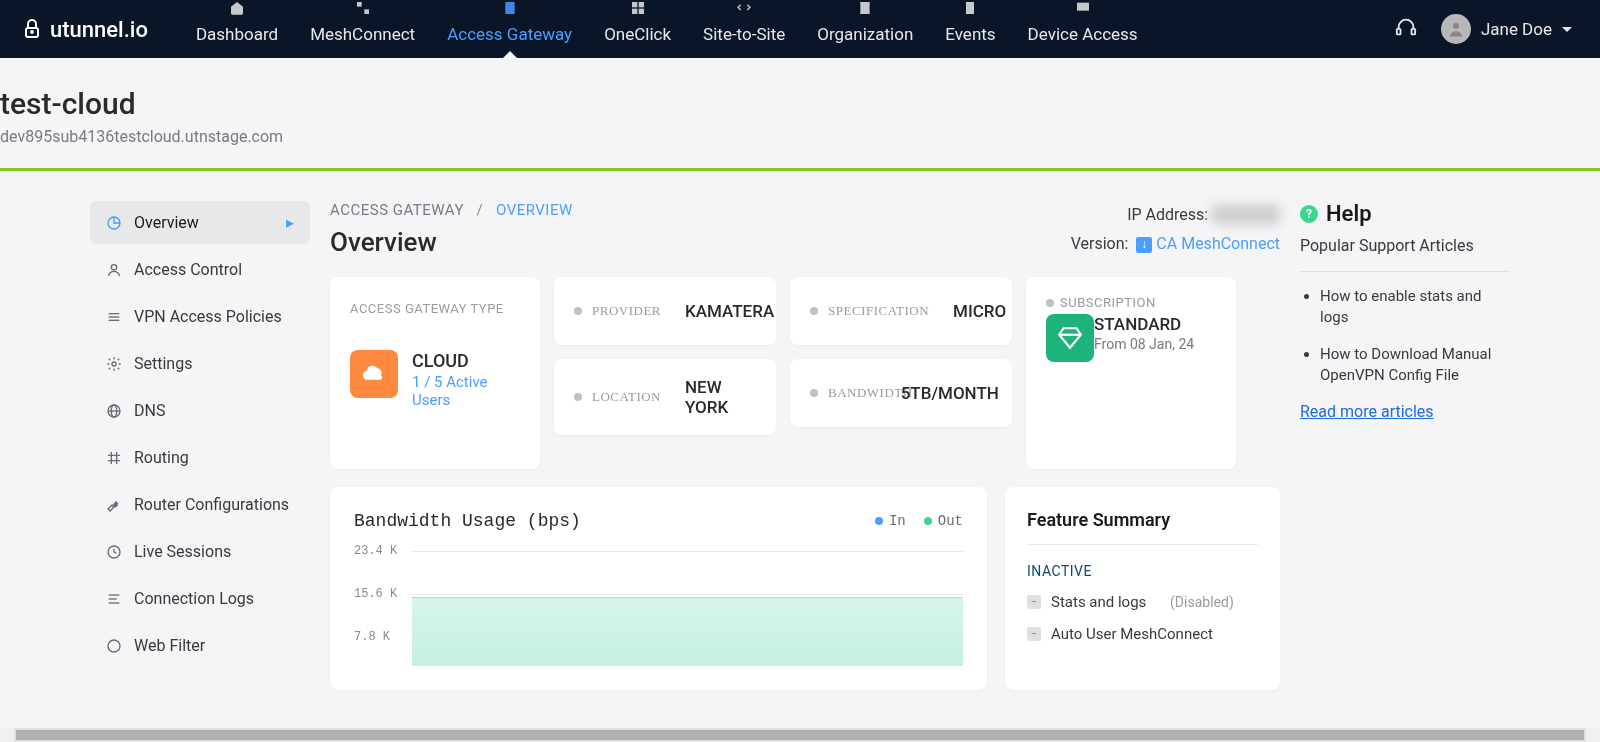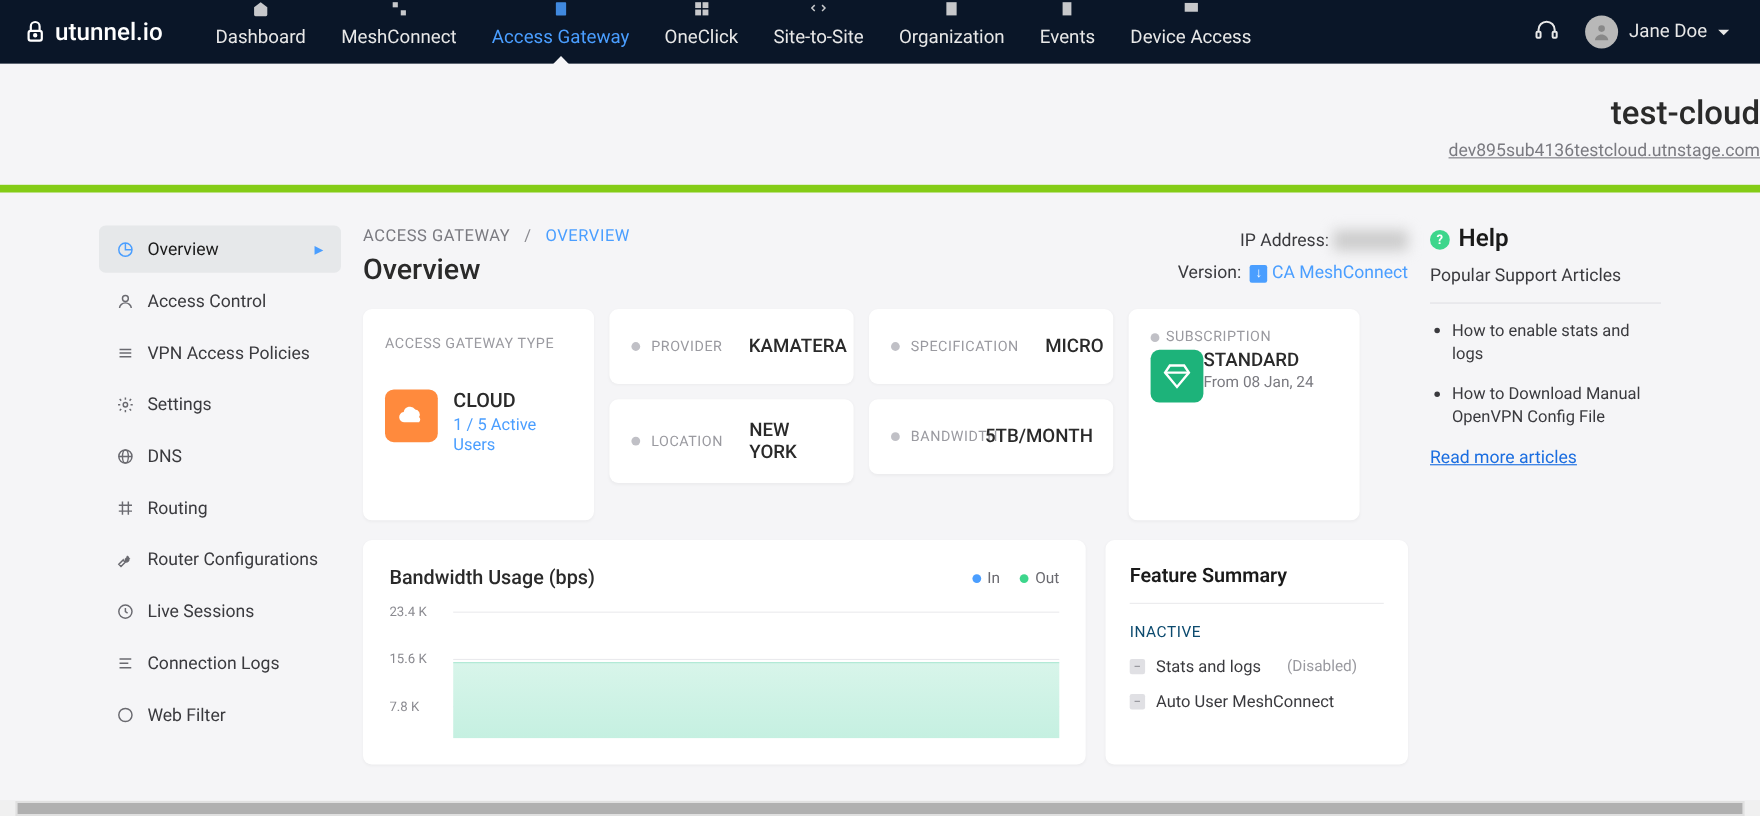--- a/index.html
+++ b/index.html
@@ -20,7 +20,7 @@
   .caret { width:0; height:0; border-left:5px solid transparent; border-right:5px solid transparent; border-top:5px solid #e8e8e8; }
 
   
-  .title-area { text-align: right; padding: 28px 0 22px; background: #f5f5f7; border-bottom: 7px solid #84cc16; }
+  .title-area { text-align: left; padding: 28px 0 22px; background: #f5f5f7; border-bottom: 3px solid #84cc16; }
   .title-h1 { font-size: 30px; font-weight: 500; color: #2a2a2a; }
   .title-sub { font-size: 16px; color: #7a7a80; margin-top: 6px; text-decoration: underline; }
 

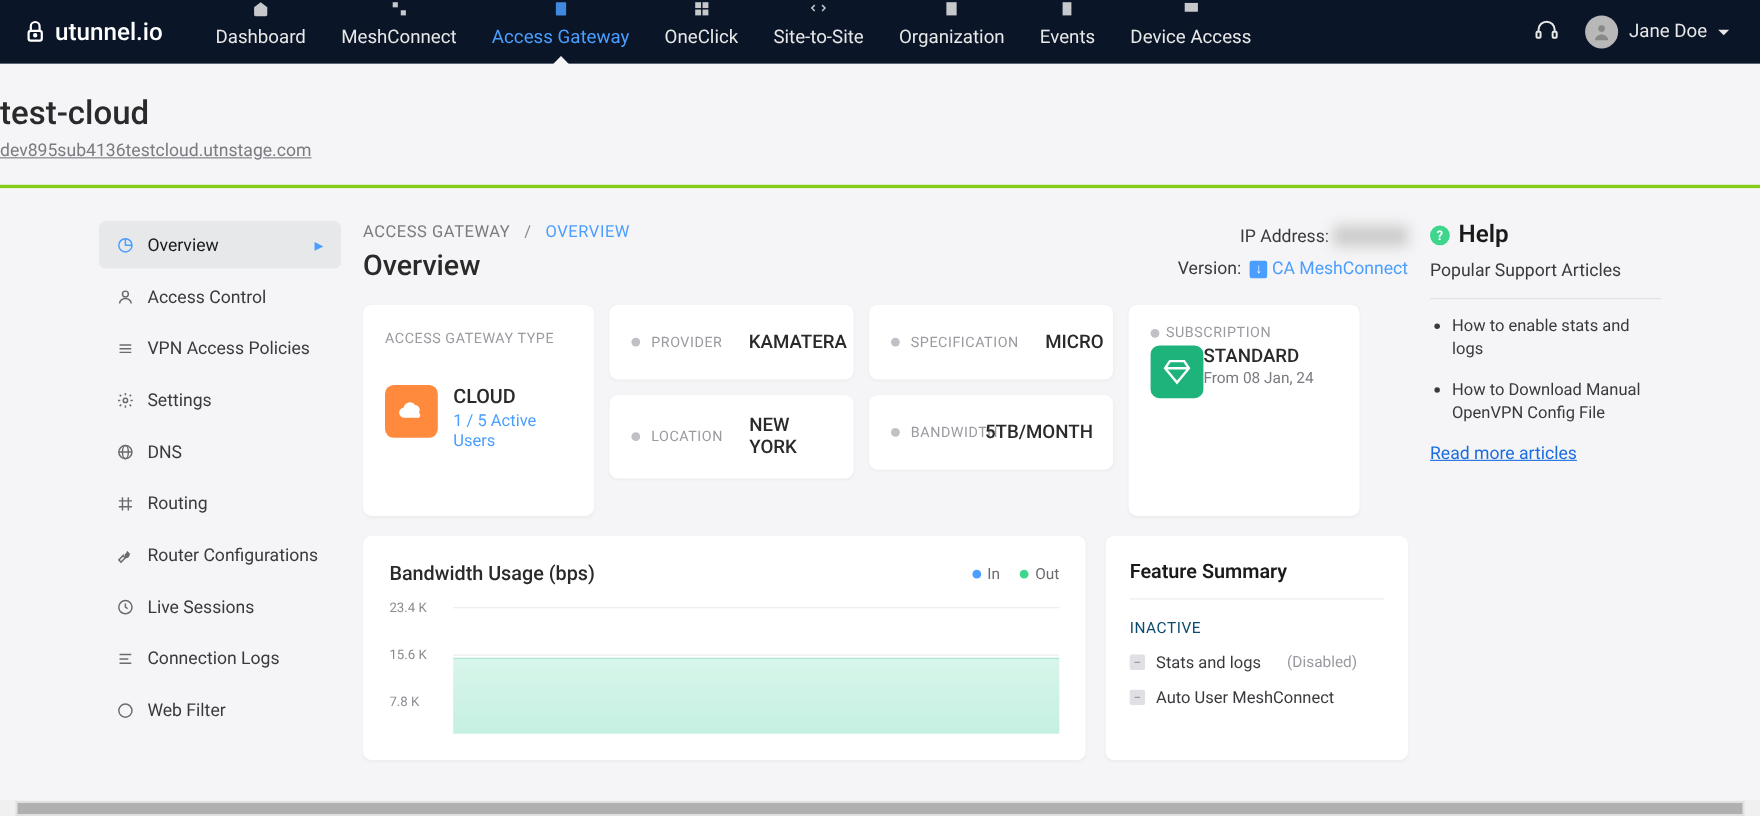--- a/index.html
+++ b/index.html
@@ -22,7 +22,7 @@
   
   .title-area { text-align: left; padding: 28px 0 22px; background: #f5f5f7; border-bottom: 3px solid #84cc16; }
   .title-h1 { font-size: 30px; font-weight: 500; color: #2a2a2a; }
-  .title-sub { font-size: 16px; color: #7a7a80; margin-top: 6px; text-decoration: underline; }
+  .title-sub { font-size: 16px; color: #7a7a80; margin-top: 6px; }
 
   
   .main { display: flex; padding: 30px 90px 0 90px; gap: 20px; }

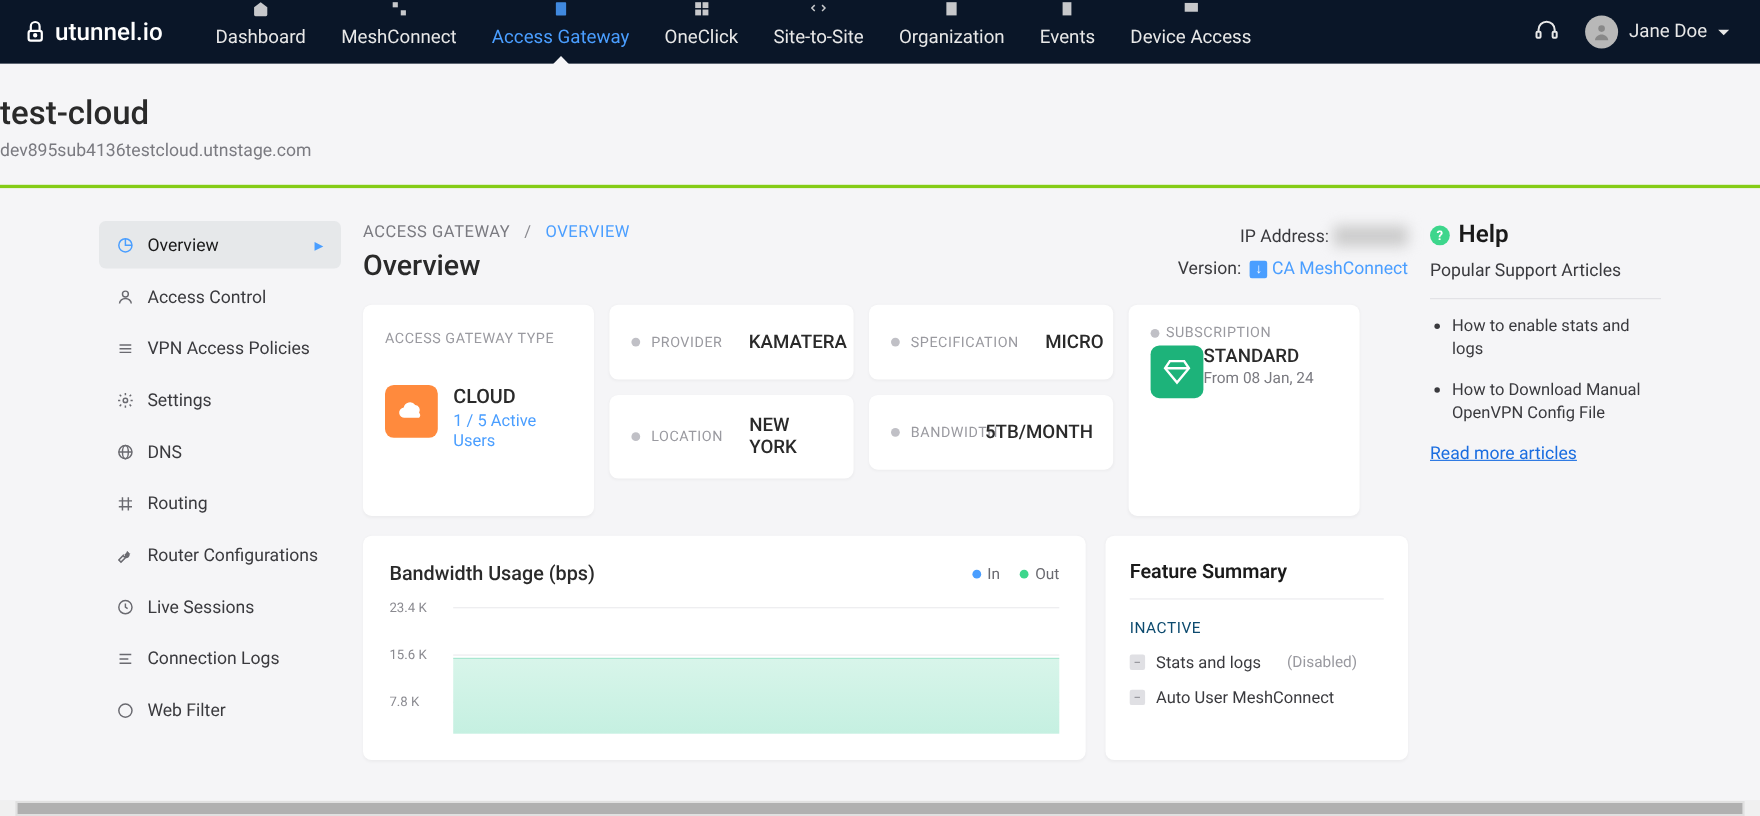--- a/index.html
+++ b/index.html
@@ -57,7 +57,7 @@
   .label-sm { font-size: 13px; color: #9a9aa0; letter-spacing: 0.5px; display:flex; align-items:center; gap:6px;}
   .dot { width:8px; height:8px; border-radius:50%; background:#c0c0c6; flex-shrink:0;}
   .val { font-size: 17px; color: #2a2a2a; font-weight: 500; }
-  .card-sm .label-sm { flex-shrink:0; }
+  .card-sm .label-sm { flex-shrink:0;font-family:Liberation Serif, serif; }
   .cloud-row { display:flex; gap:14px; align-items:flex-start; margin-top:34px; }
   .cloud-ic { width:48px;height:48px;background:#ff8a3d;border-radius:8px;display:flex;align-items:center;justify-content:center;flex-shrink:0;}
   .cloud-txt .val { font-size:18px; }

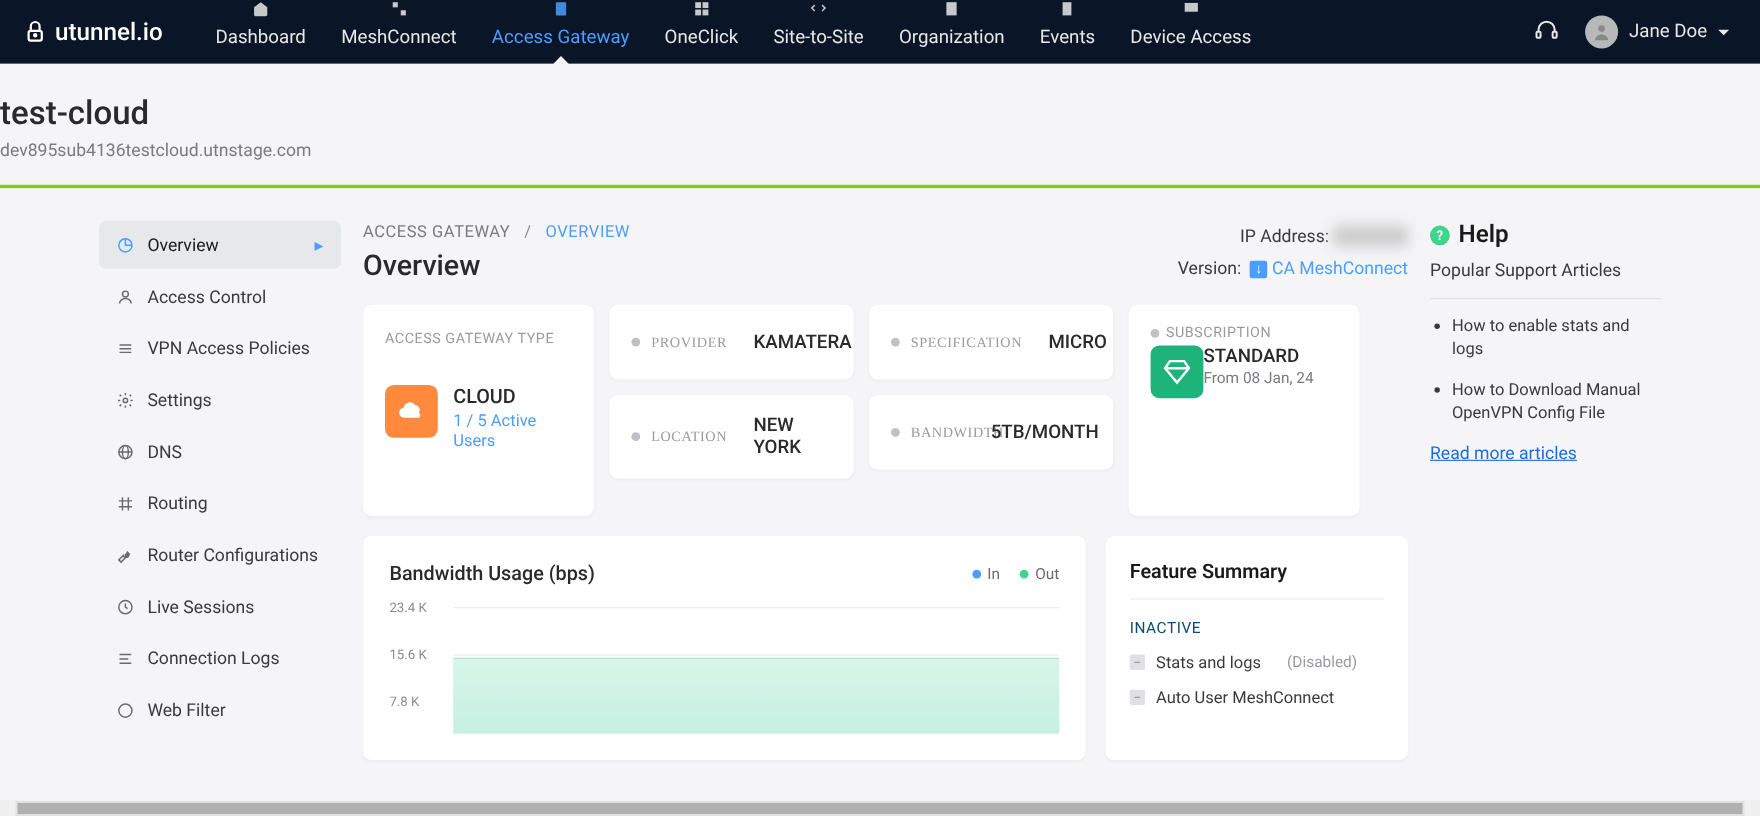--- a/index.html
+++ b/index.html
@@ -69,7 +69,7 @@
 
   
   .lower { display:flex; gap:18px; }
-  .bw-card { background:#fff; border-radius:8px; padding:24px; flex:1; box-shadow:0 1px 3px rgba(0,0,0,0.04); }
+  .bw-card { background:#fff; border-radius:8px; padding:24px; flex:1; box-shadow:0 1px 3px rgba(0,0,0,0.04);font-family:Liberation Mono, monospace; }
   .bw-head { display:flex; align-items:center; justify-content:space-between; margin-bottom:20px;}
   .bw-title { font-size:18px; font-weight:500; color:#2a2a2a;}
   .legend { display:flex; gap:18px; font-size:14px; color:#6a6a70;}

